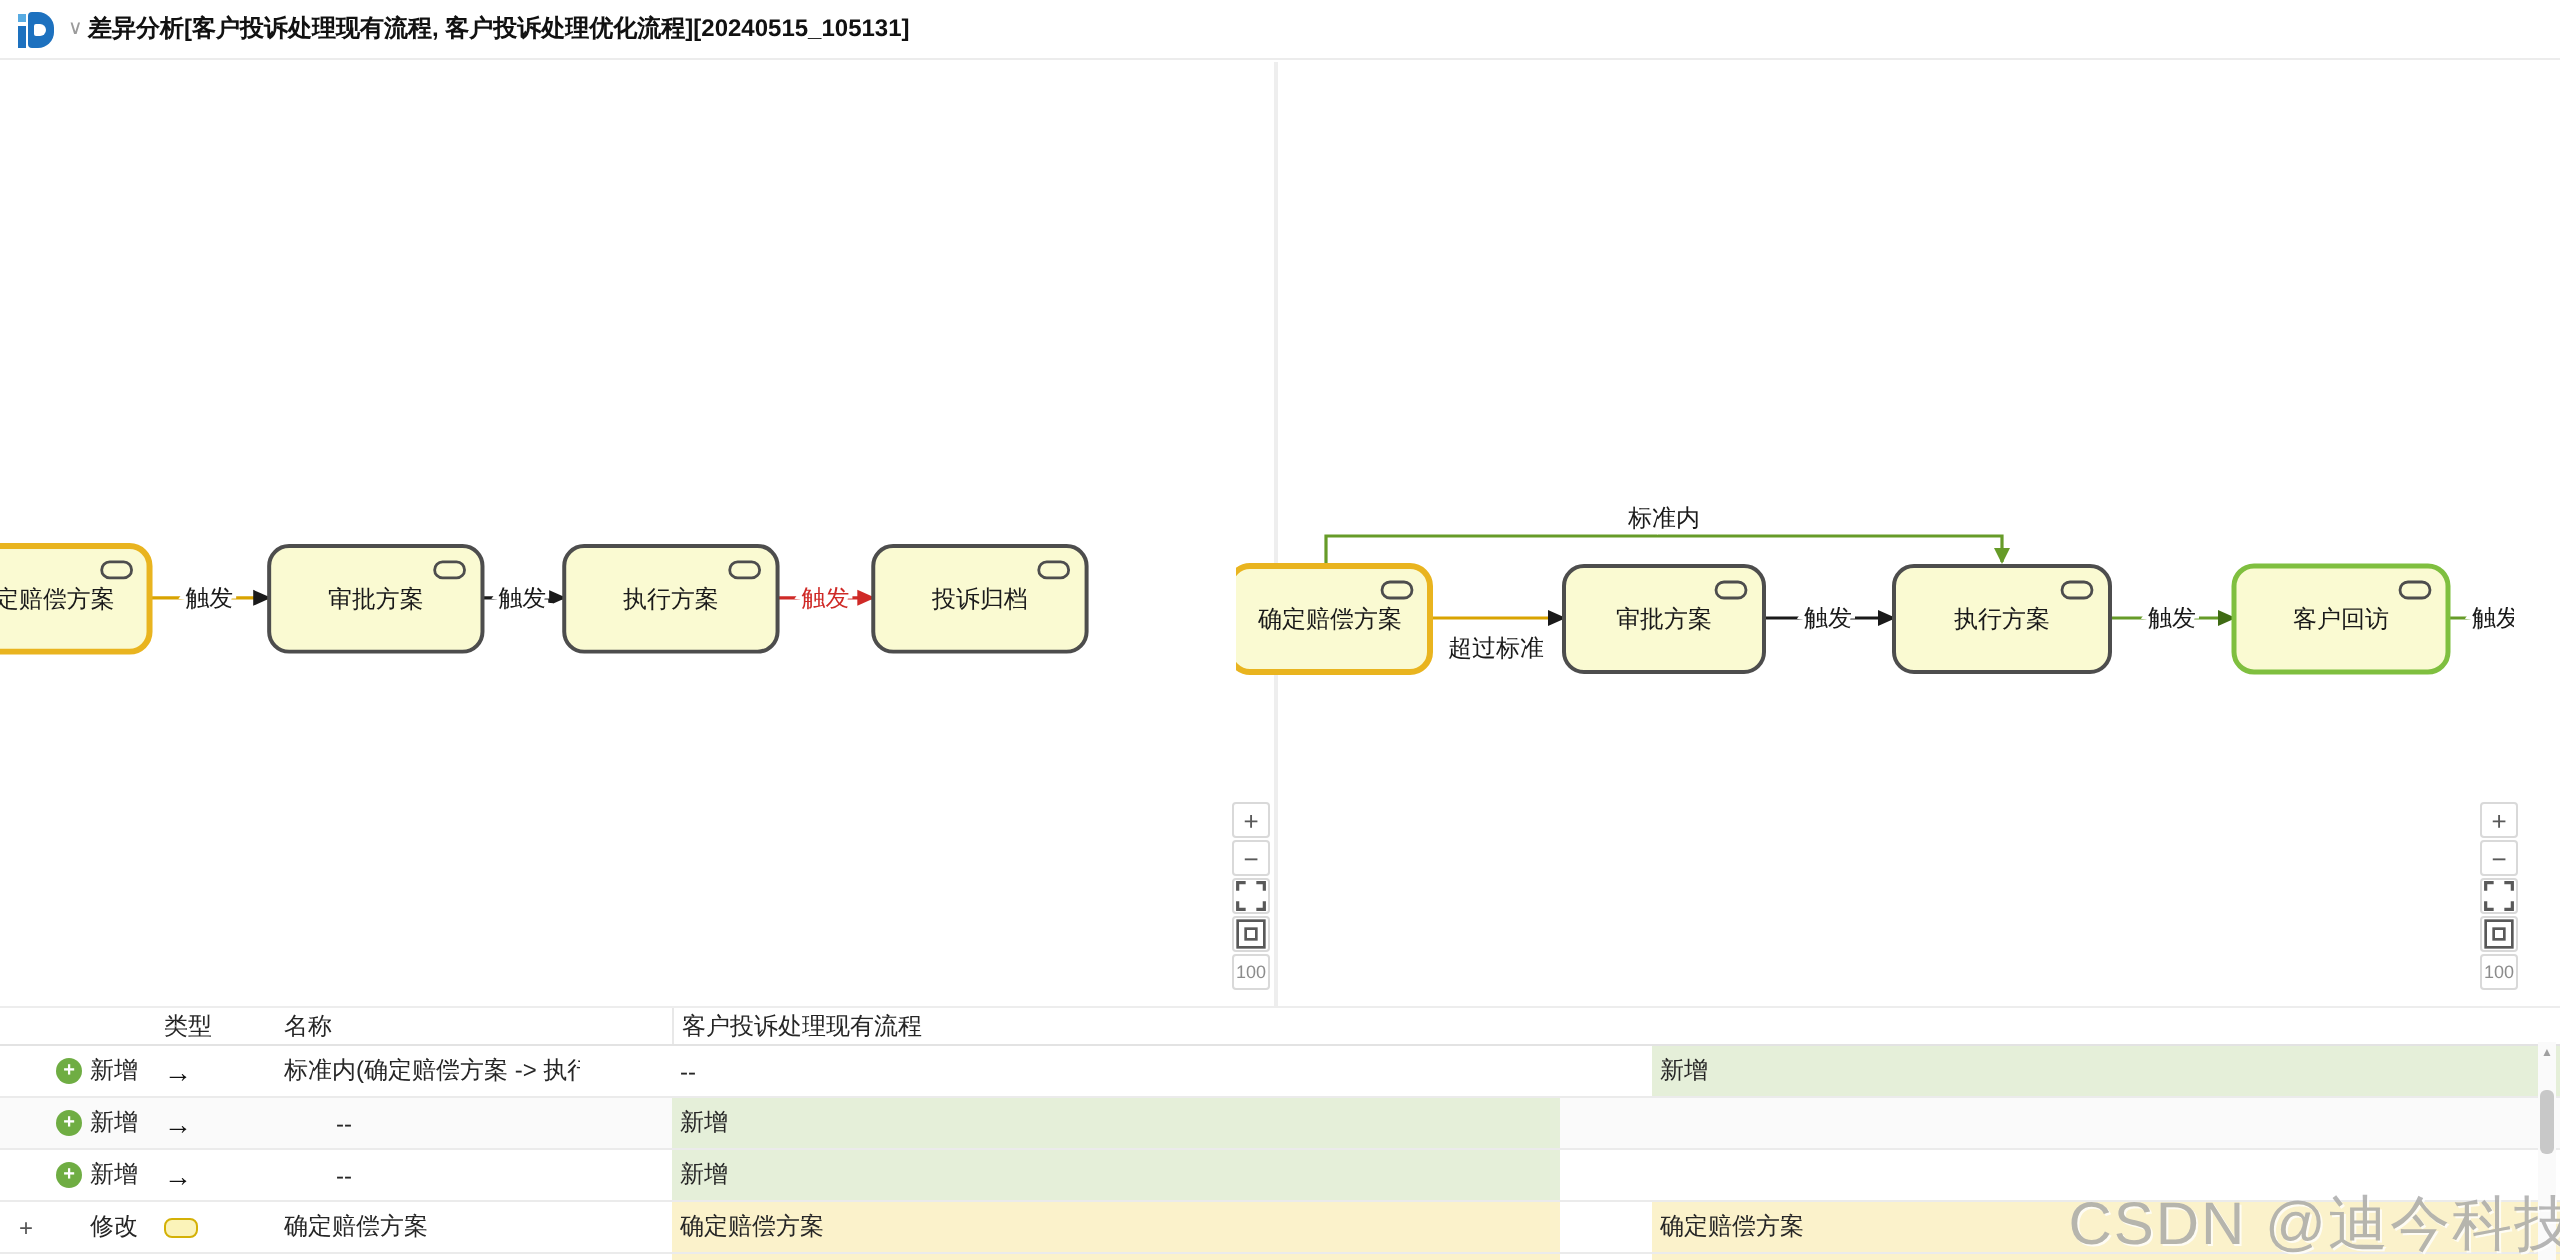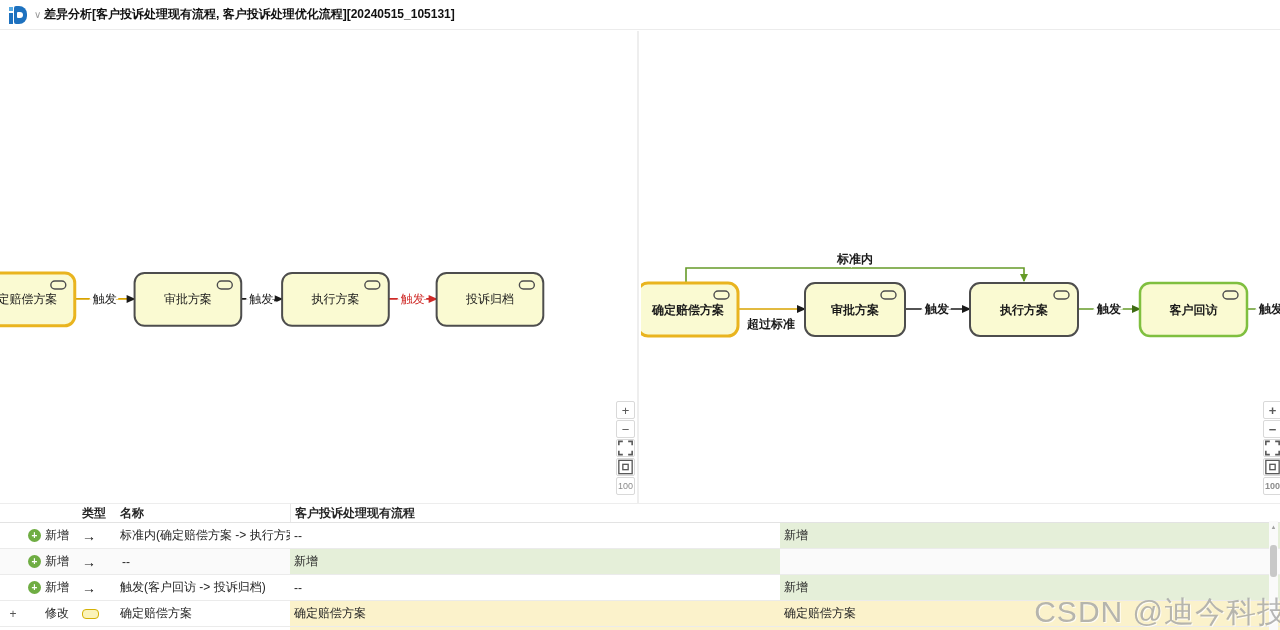--- a/index.html
+++ b/index.html
@@ -23,7 +23,7 @@
   .canvas { position:absolute; top:31px; left:0; width:1280px; height:472px; background:#fff; }
   .panel { position:absolute; top:0; height:472px; }
   .panel.left  { left:0; width:639px; border-right:2px solid #eeeeee; }
-  .panel.right { left:641px; width:639px;font-weight:bold; }
+  .panel.right { left:618px; width:639px; }
   .panel svg { display:block; width:100%; height:100%; }
   .node-label { font-size:12px; font-family:"Liberation Sans","DejaVu Sans",sans-serif; }
   .edge-label { font-size:12px; font-family:"Liberation Sans","DejaVu Sans",sans-serif;

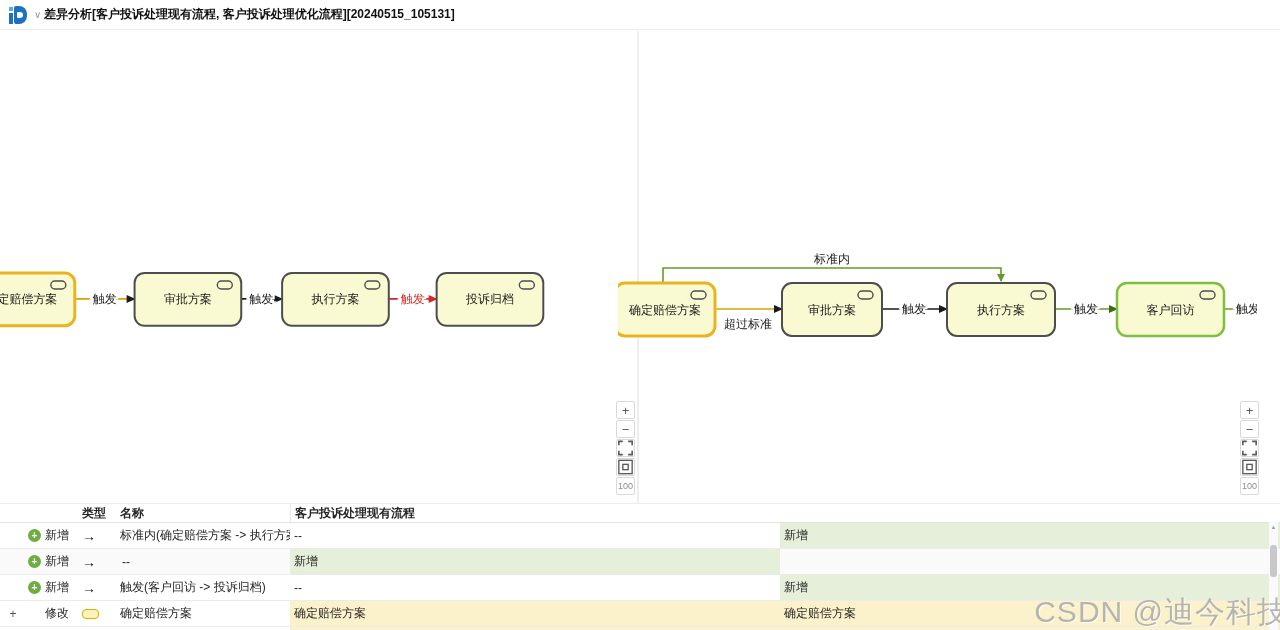--- a/index.html
+++ b/index.html
@@ -43,7 +43,7 @@
     border-top:1px solid #ededed; overflow:hidden; font-size:12px; }
   .trow { display:grid; grid-template-columns:26px 52px 40px 172px 490px 1fr;
     align-items:center; border-bottom:1px solid #ebebeb; }
-  .thead { height:19px; font-weight:700; border-bottom:1px solid #e3e3e3; }
+  .thead { height:19px; font-weight:400; border-bottom:1px solid #e3e3e3; }
   .thead .cell-old, .thead .cell-new { border-left:1px solid #e8e8e8; height:100%; display:flex; align-items:center; }
   .tbody-row { height:26px; }
   .tbody-row.alt { background:#fafafa; }

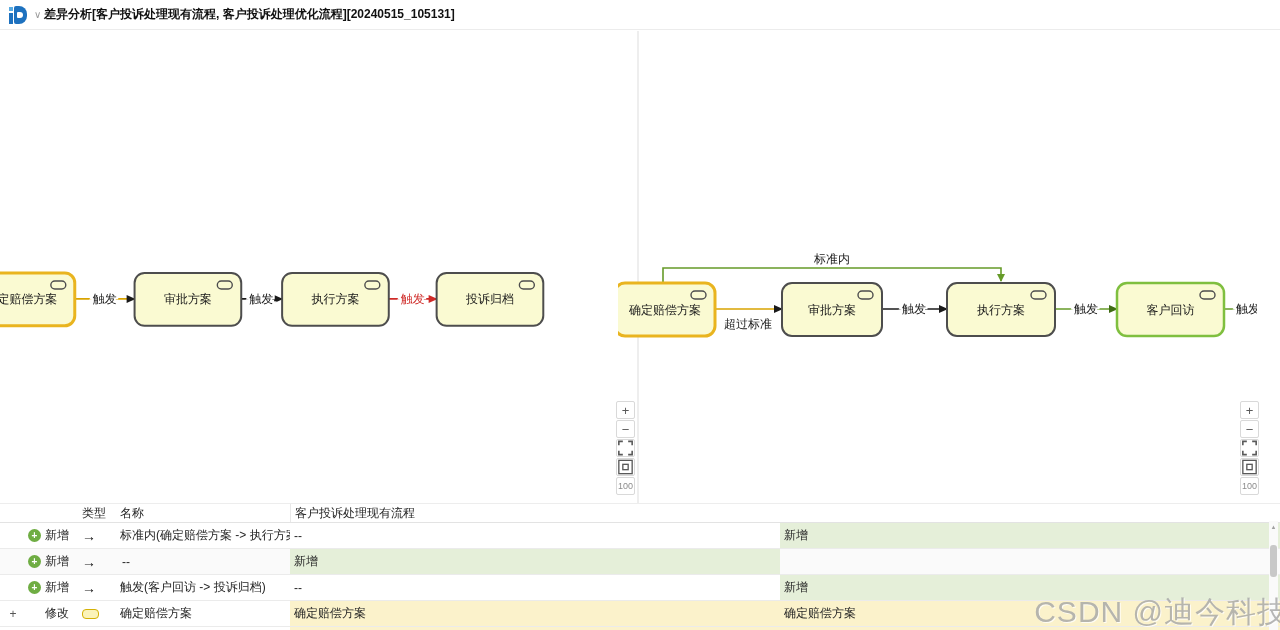--- a/index.html
+++ b/index.html
@@ -50,7 +50,7 @@
   .cell { overflow:hidden; white-space:nowrap; height:100%; display:flex; align-items:center; }
   .cell-exp { justify-content:center; color:#555; font-size:12px; }
   .cell-type { padding-left:4px; }
-  .cell-name { padding-left:2px; }
+  .cell-name { padding-left:2px;margin-left:22px; }
   .cell-old, .cell-new { padding-left:4px; }
   .bg-green { background:#e5efd9; }
   .bg-yellow { background:#fbf2cb; }

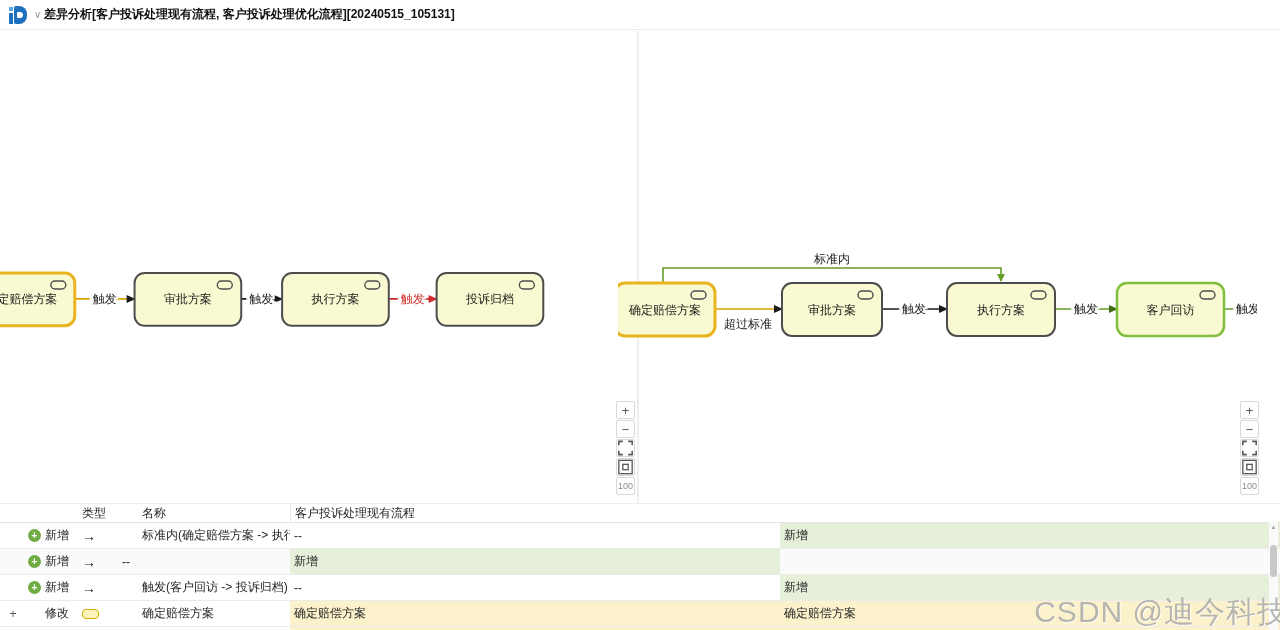--- a/index.html
+++ b/index.html
@@ -51,7 +51,7 @@
   .cell-exp { justify-content:center; color:#555; font-size:12px; }
   .cell-type { padding-left:4px; }
   .cell-name { padding-left:2px;margin-left:22px; }
-  .cell-old, .cell-new { padding-left:4px; }
+  .cell-old, .cell-new { padding-left:4px;margin-left:46px; }
   .bg-green { background:#e5efd9; }
   .bg-yellow { background:#fbf2cb; }
   .chg { display:flex; align-items:center; gap:4px; padding-left:2px; }

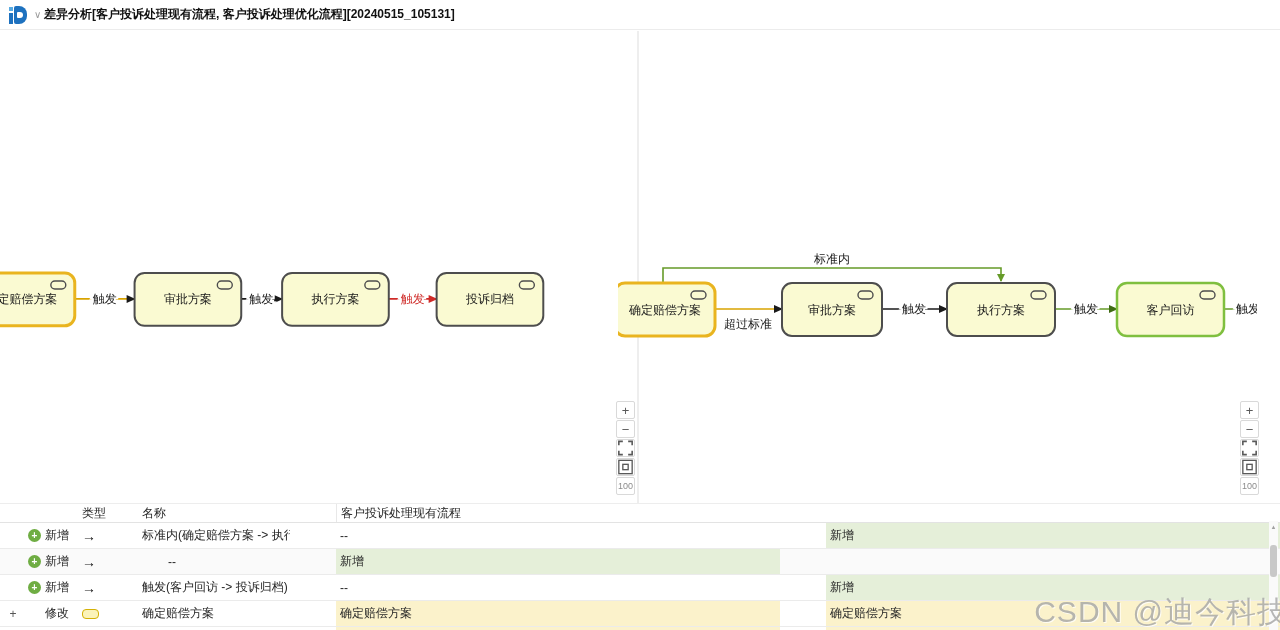--- a/index.html
+++ b/index.html
@@ -230,7 +230,6 @@
         <div class="cell cell-type">
           <span class="type-arrow">→</span>
         </div>
-        <div class="cell cell-name">触发(客户回访 -&gt; 投诉归档)</div>
         <div class="cell cell-old">--</div>
         <div class="cell cell-new bg-green">新增</div>
       </div>

